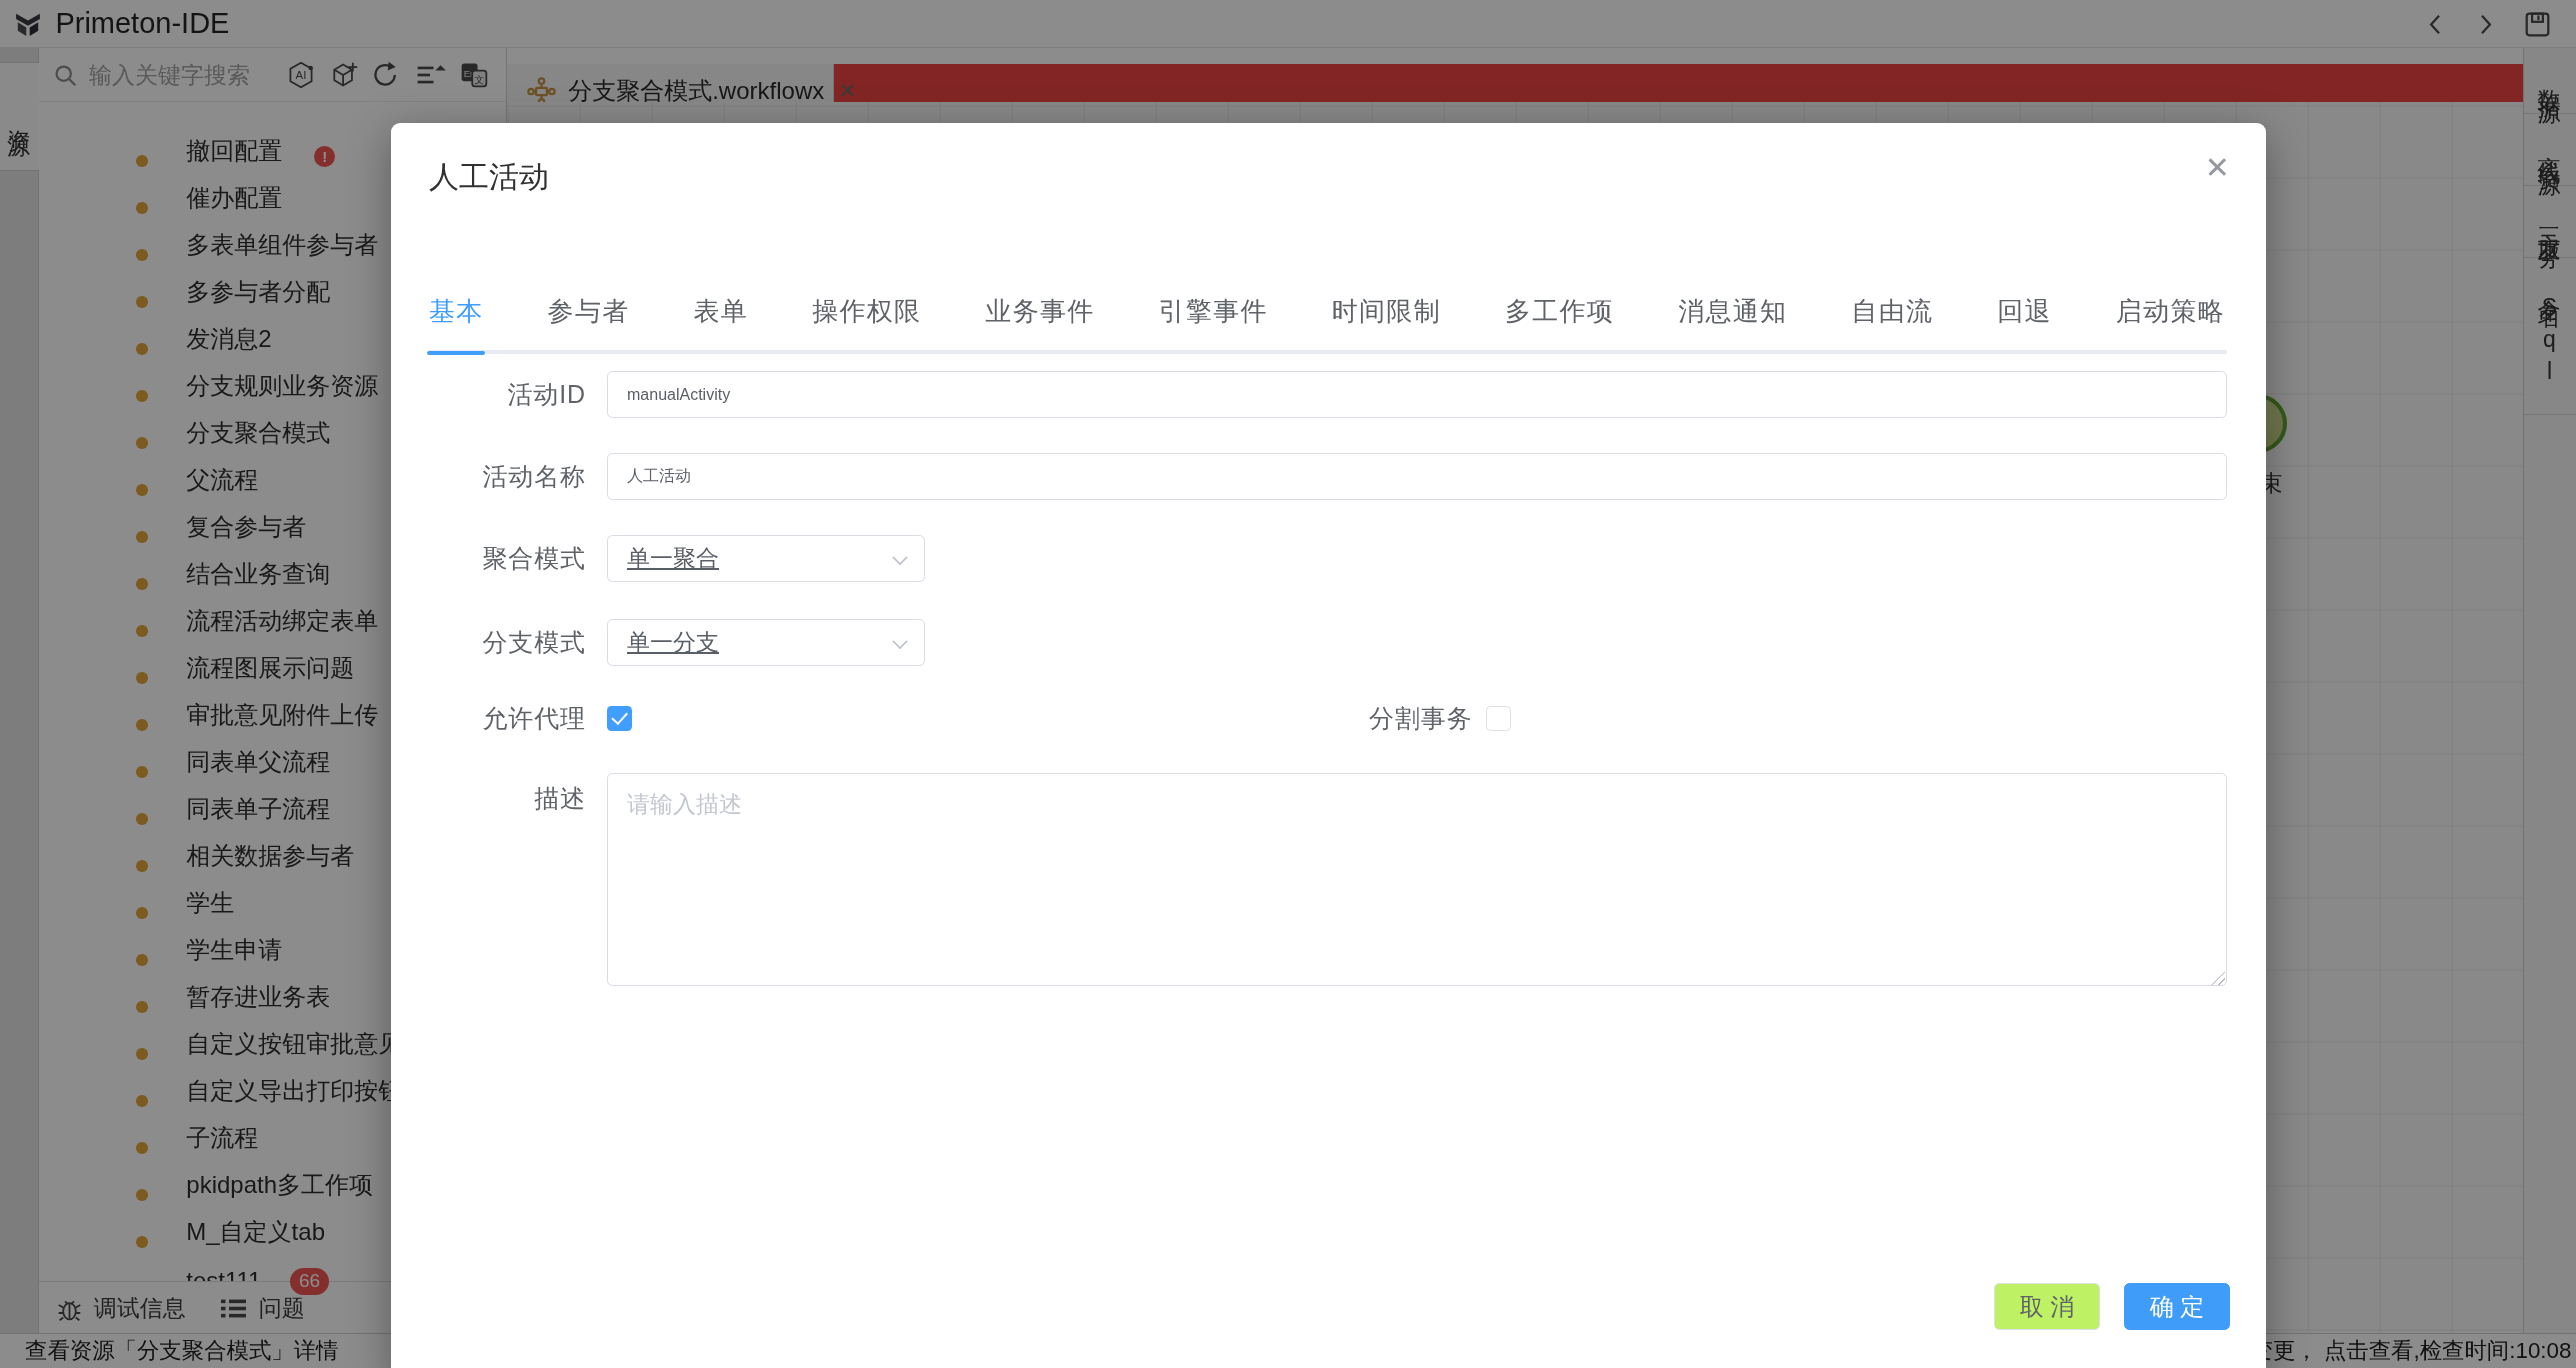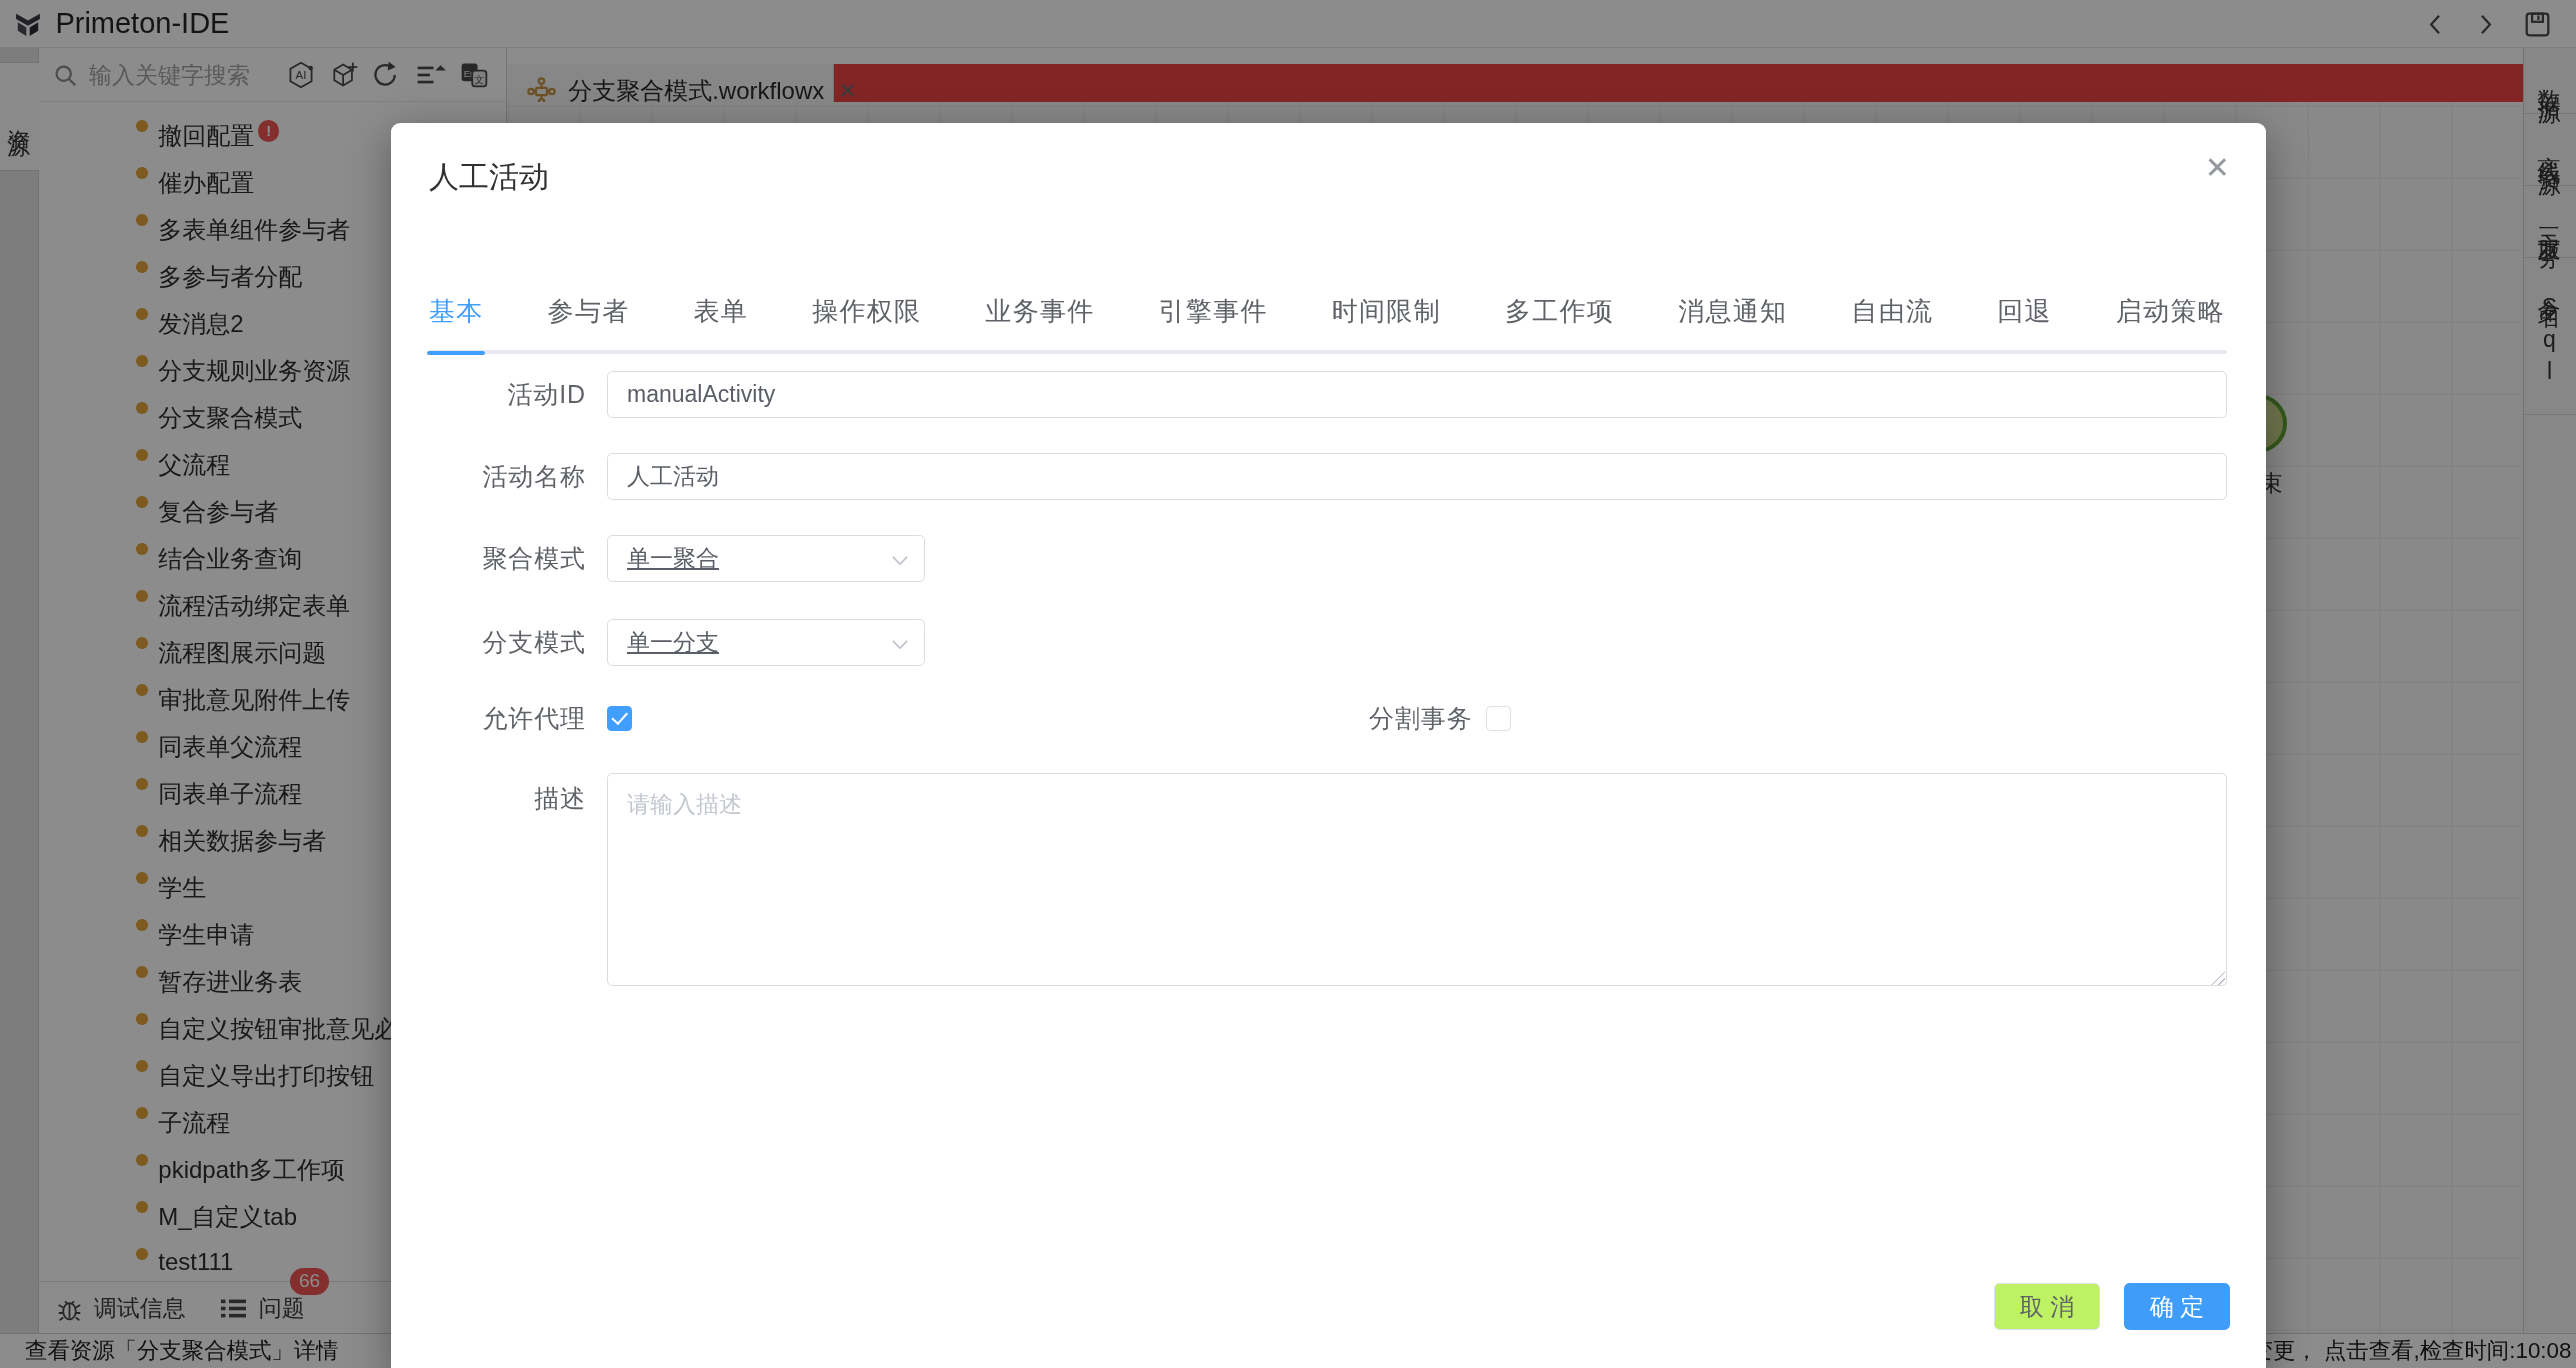--- a/index.html
+++ b/index.html
@@ -30,7 +30,7 @@
   .sb-icons{position:absolute;right:16px;top:11.6px;display:flex;align-items:center;gap:12.5px;}
   .sb-icons svg{display:block;}
   .res-list{position:absolute;left:0;top:54px;bottom:52px;overflow:hidden;padding-top:18px;}
-  .res-item{height:47px;display:flex;align-items:flex-start;padding-left:97px;white-space:nowrap;}
+  .res-item{height:47px;display:flex;align-items:flex-end;padding-left:97px;white-space:nowrap;gap:28px;}
   .res-item .dot{width:11.6px;height:11.6px;border-radius:50%;background:#e2a43b;margin-right:10.7px;flex:none;}
   .res-item .lab{font-size:24px;color:#2f2f2f;}
   .res-item .excl{margin-left:3.6px;width:21.5px;height:21.5px;border-radius:50%;background:#f25555;color:#fff;

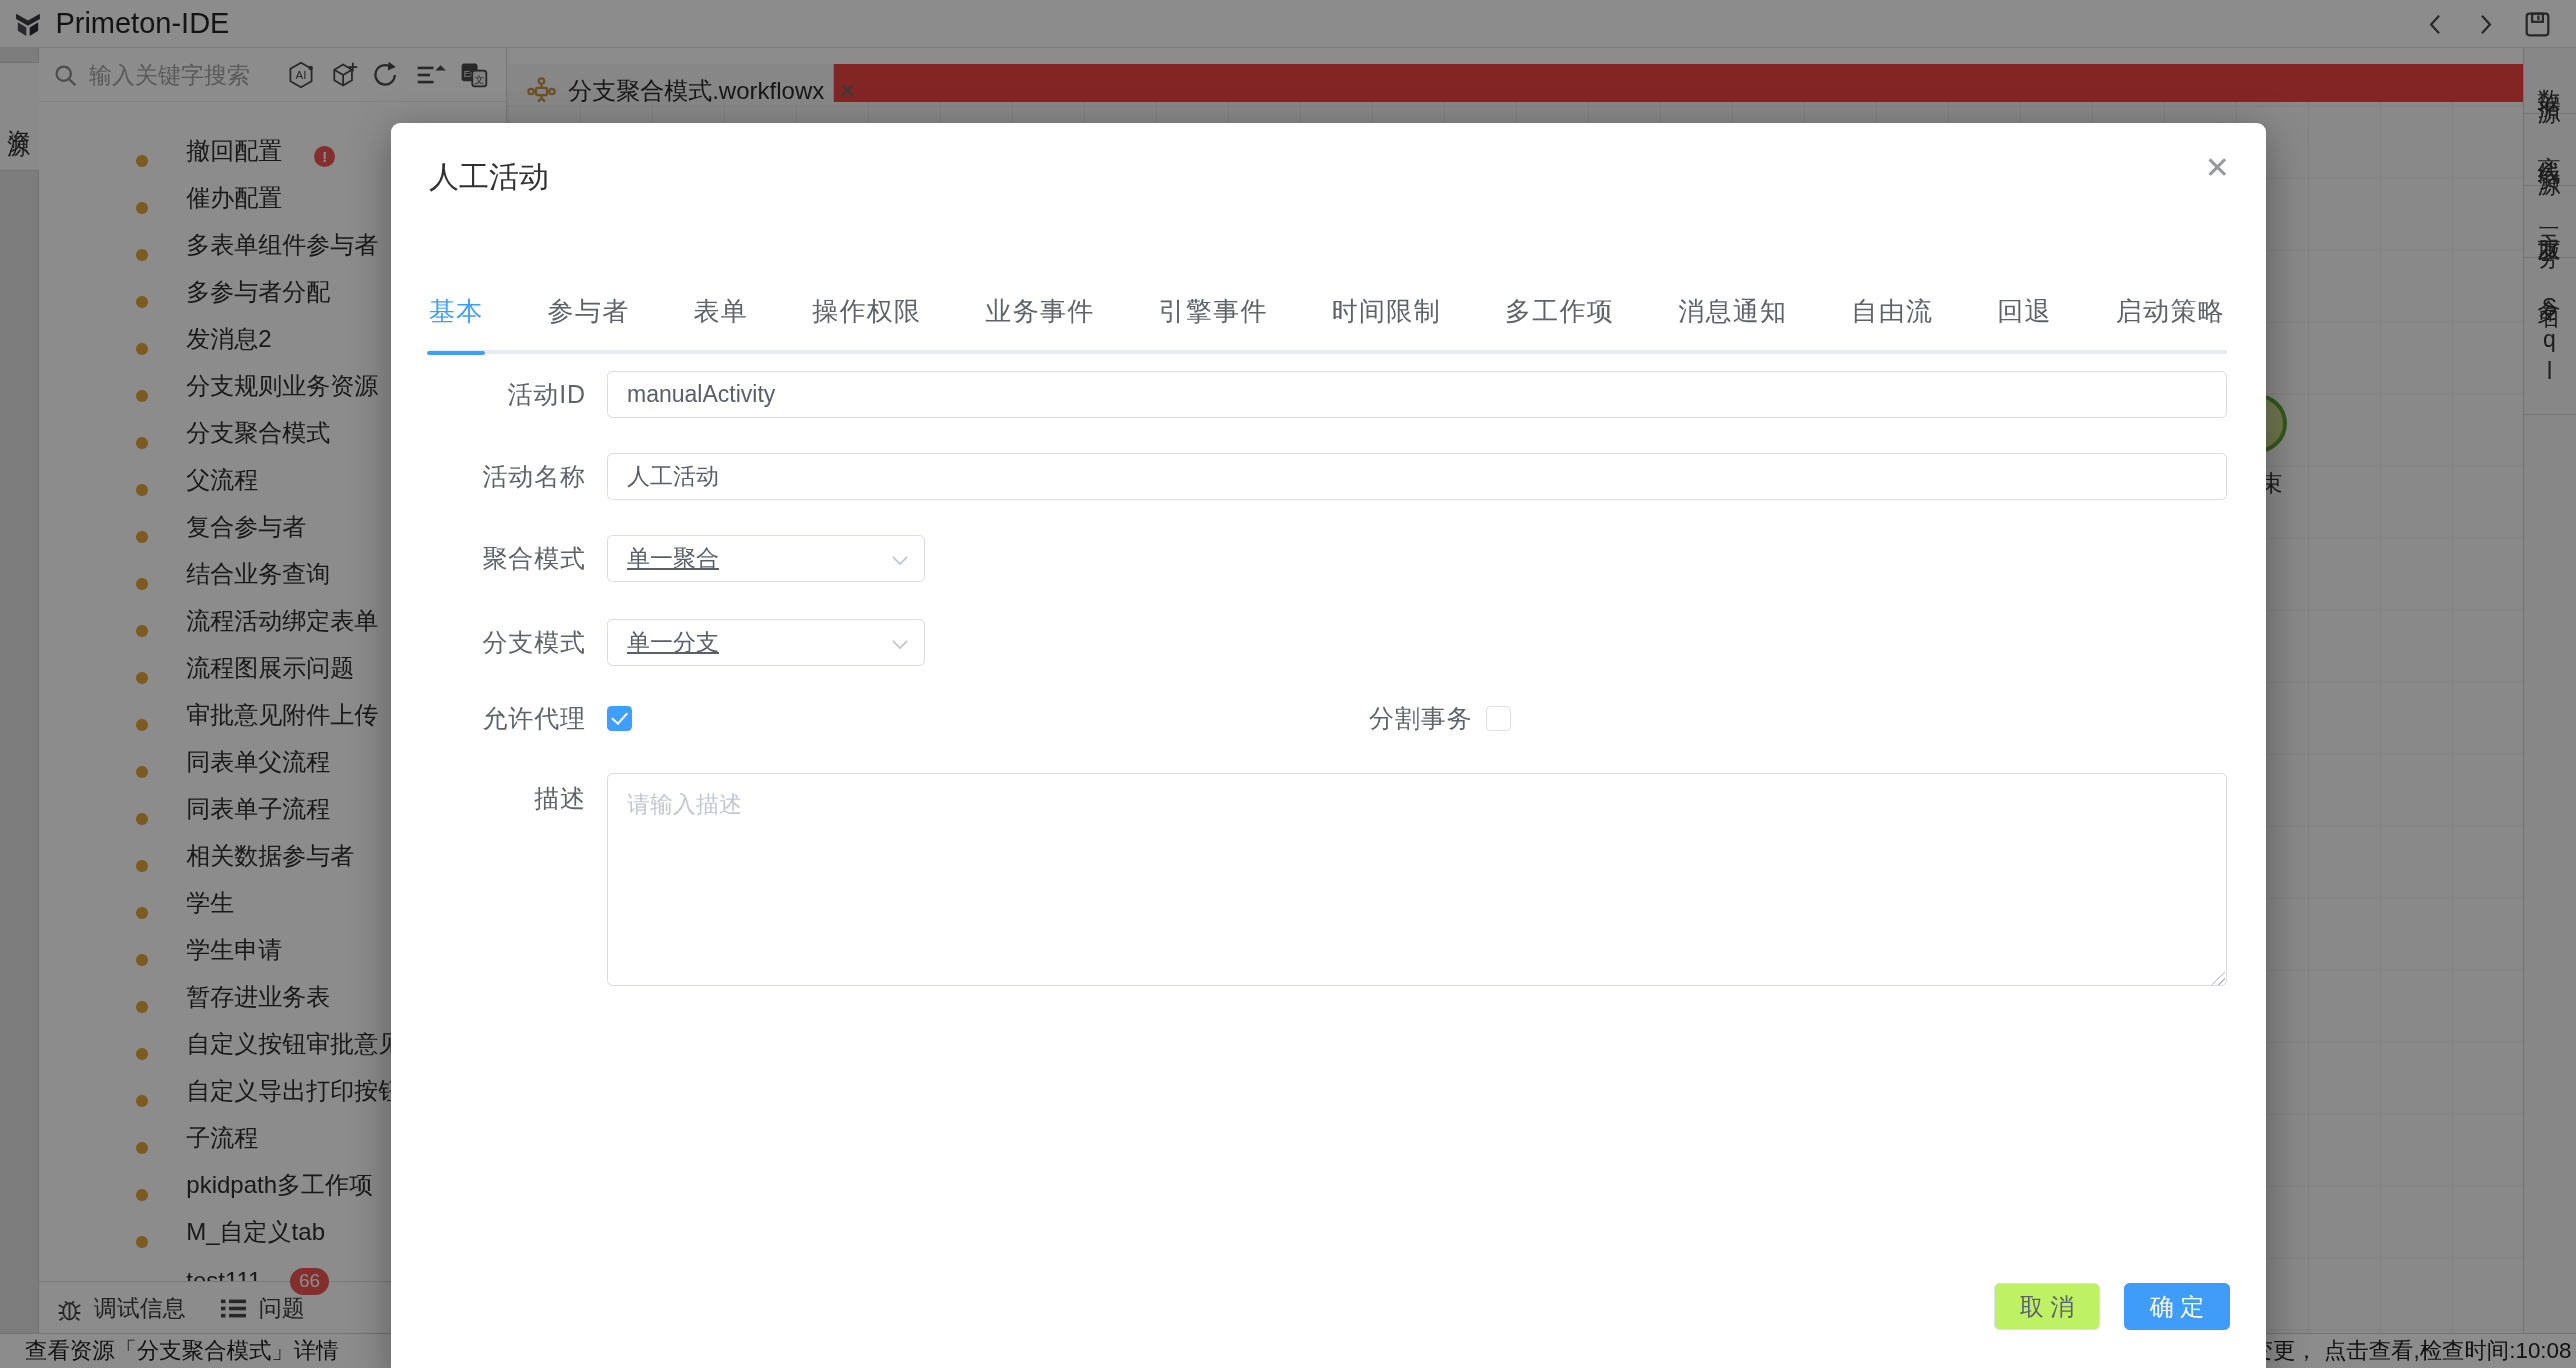--- a/index.html
+++ b/index.html
@@ -83,7 +83,7 @@
   .lbl{position:absolute;left:34px;width:161px;text-align:right;font-size:25px;color:#5f6368;letter-spacing:0.9px;white-space:nowrap;}
   .lh53{line-height:47px;}
   .m-input{position:absolute;left:216px;width:1620px;height:47px;border:0.9px solid #d9dce3;border-radius:5.4px;
-           background:#fff;font-size:23px;color:#5a5e66;padding:12px 19px;outline:none;
+           background:#fff;font-size:16px;color:#5a5e66;padding:12px 19px;outline:none;
            font-family:"Liberation Sans","DejaVu Sans",sans-serif;}
   .m-select{position:absolute;left:216px;width:318px;height:47px;border:0.9px solid #d9dce3;border-radius:5.4px;
             background:#fff;display:flex;align-items:center;padding:0 19px;}

